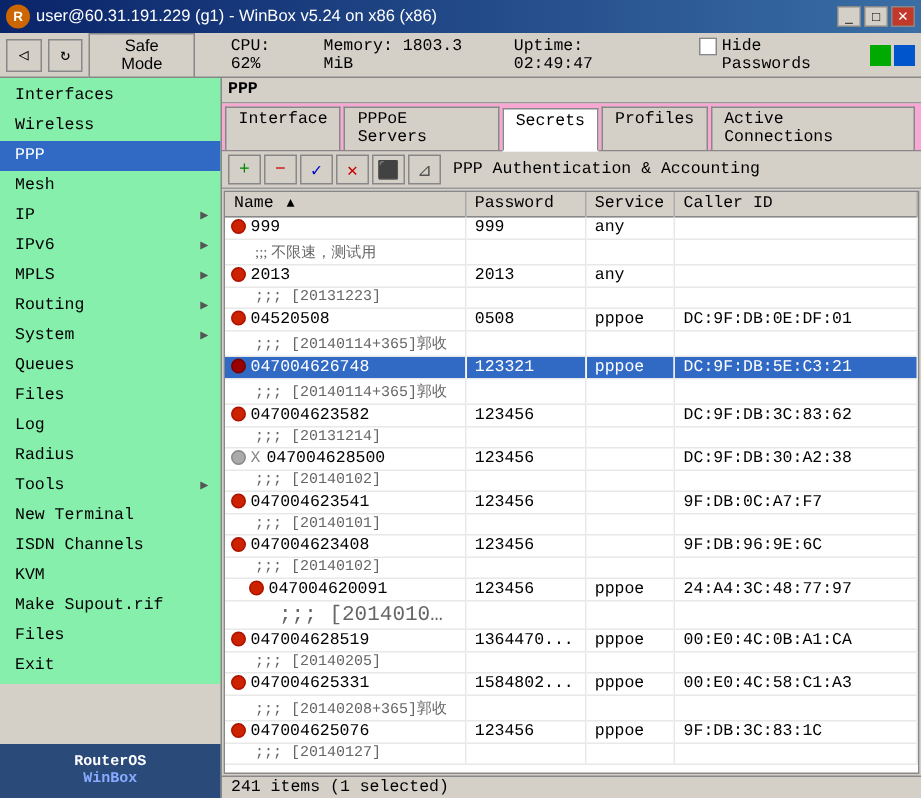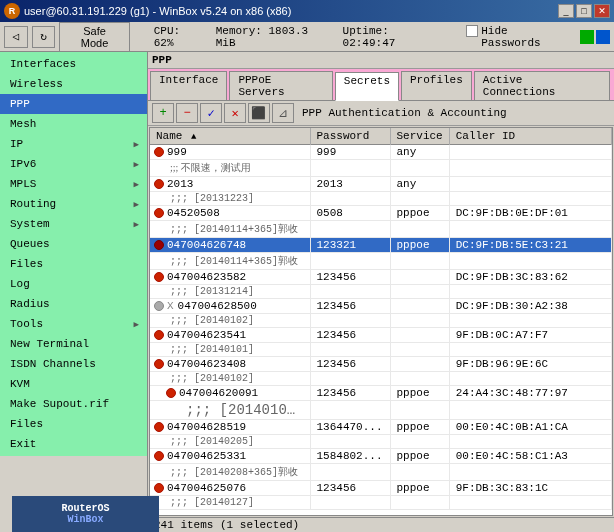--- a/index.html
+++ b/index.html
@@ -127,7 +127,7 @@
       font-weight: bold;
       position: absolute;
       bottom: 0;
-      left: 12px;
+      left: 0;
       width: 100%;
       height: 36px;
       display: flex;

